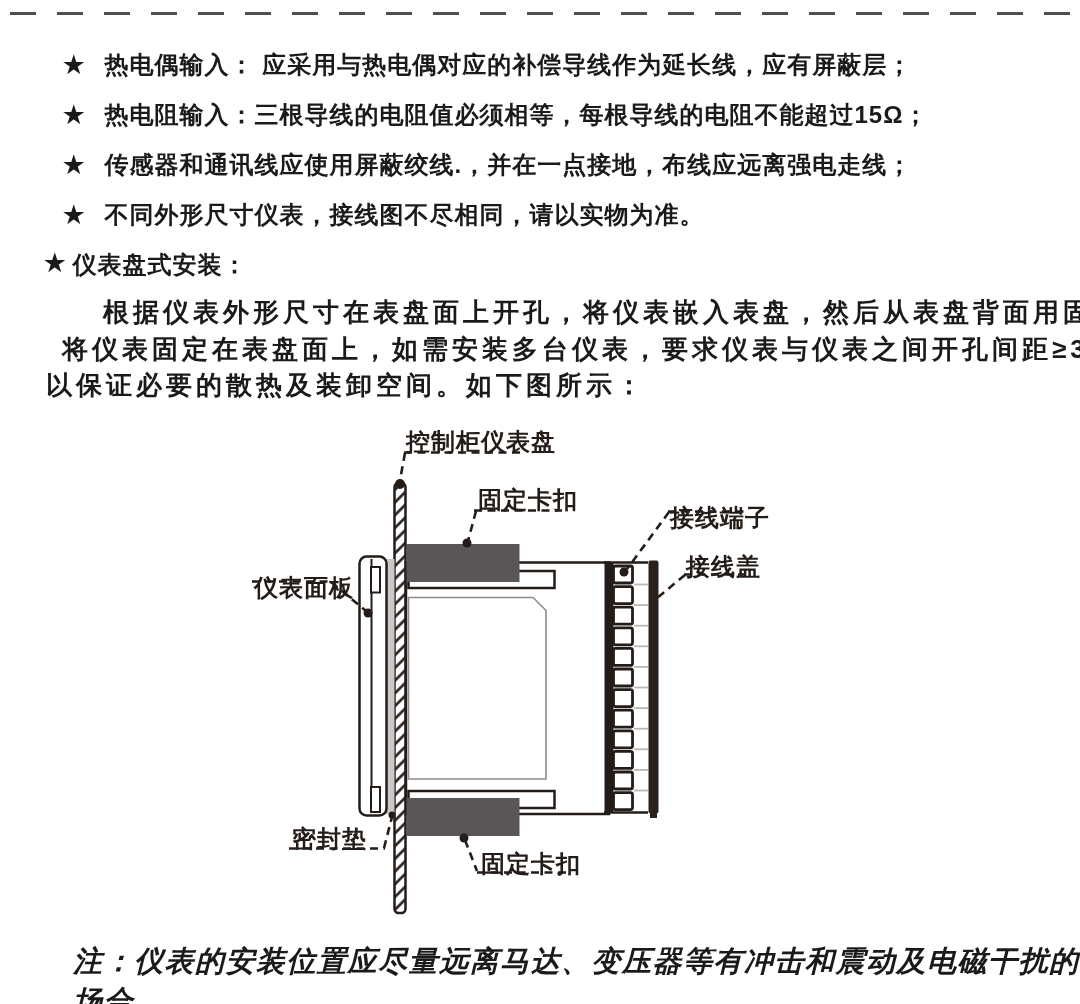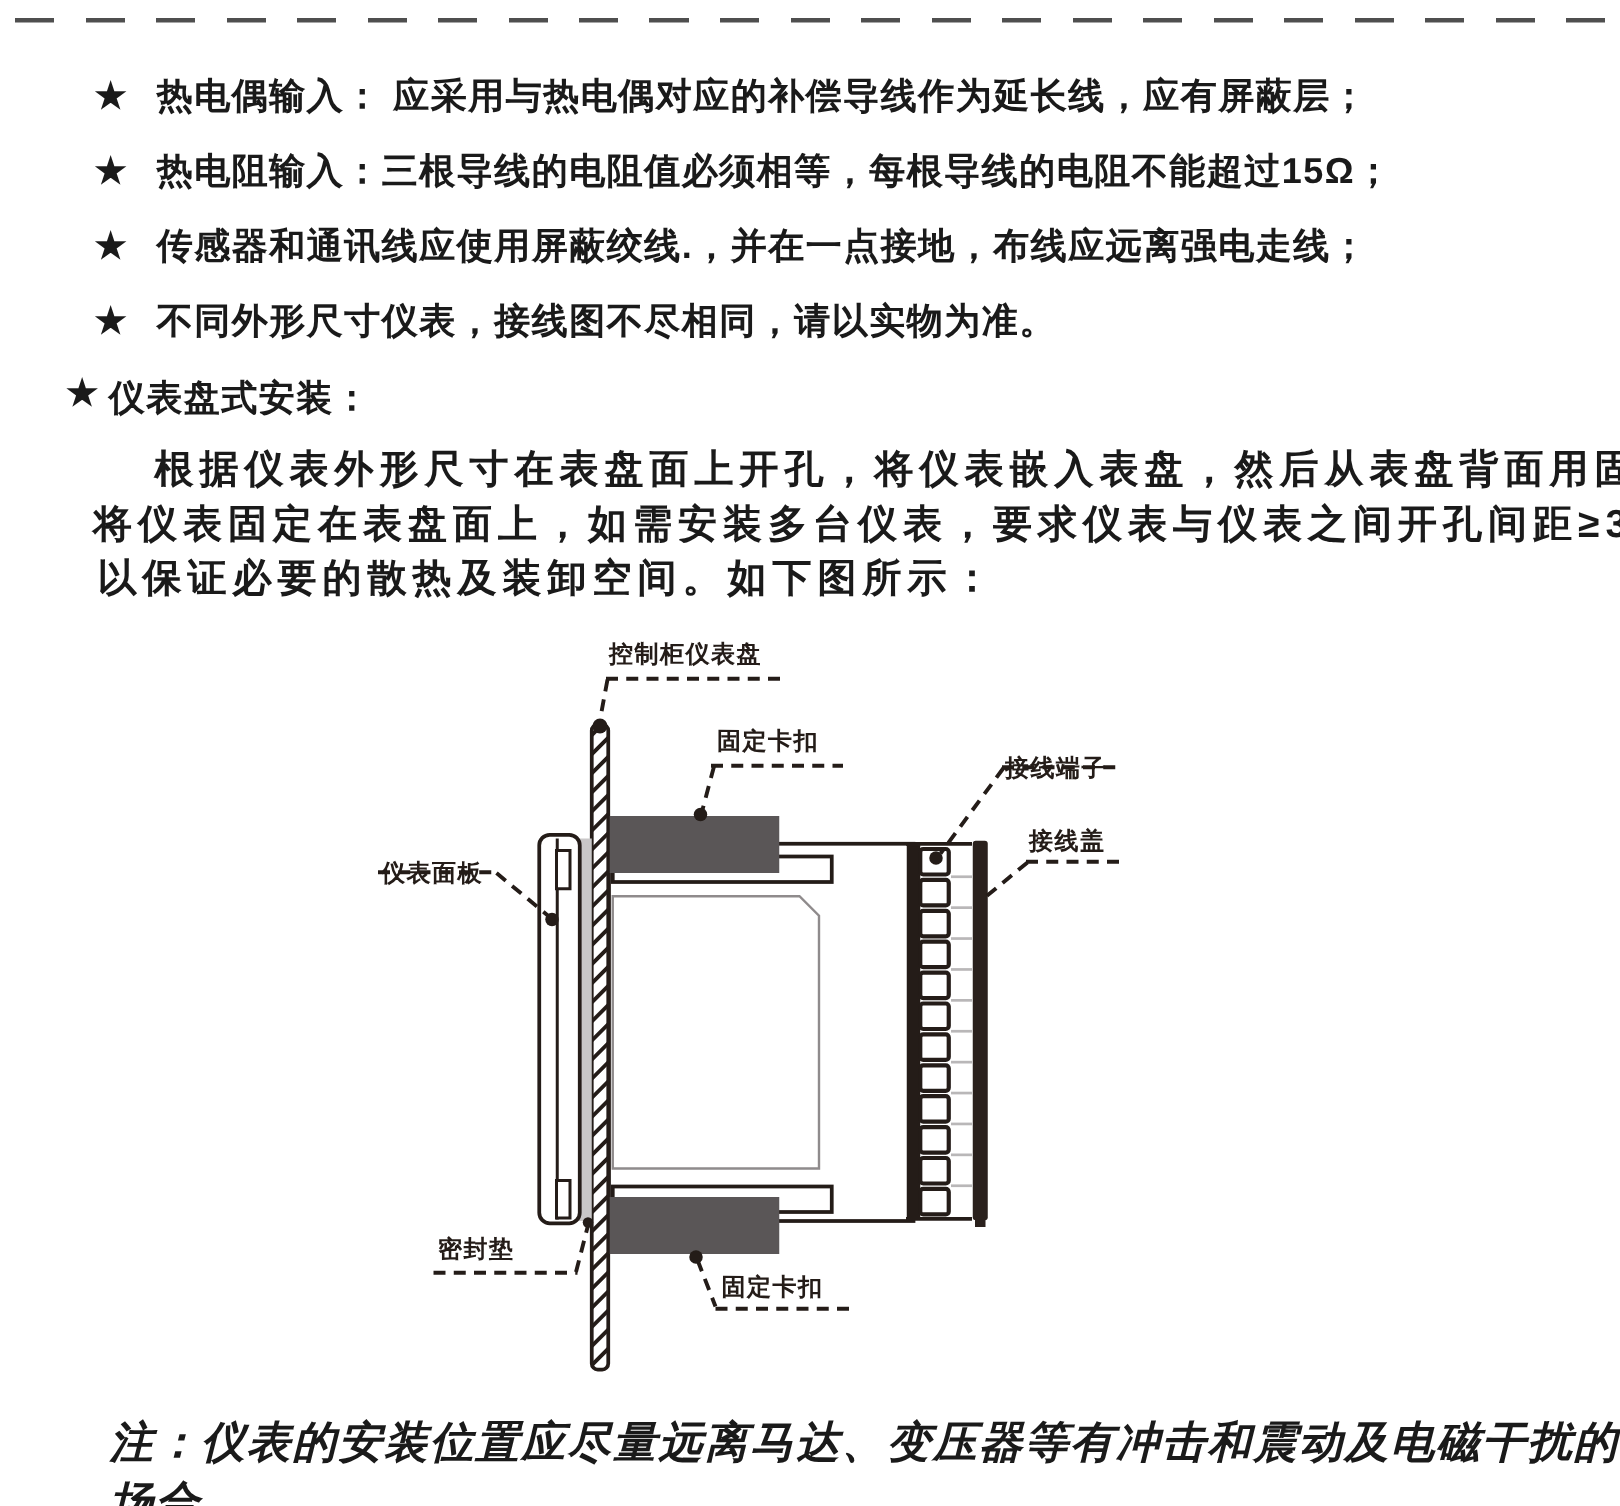--- a/index.html
+++ b/index.html
@@ -50,7 +50,7 @@
 
   <div class="para abs" style="left:103px;top:297px;">根据仪表外形尺寸在表盘面上开孔，将仪表嵌入表盘，然后从表盘背面用固定卡扣</div>
   <div class="para abs" style="left:62px;top:334px;">将仪表固定在表盘面上，如需安装多台仪表，要求仪表与仪表之间开孔间距≥38mm，</div>
-  <div class="para abs" style="left:65px;top:370px;">以保证必要的散热及装卸空间。如下图所示：</div>
+  <div class="para abs" style="left:46px;top:370px;">以保证必要的散热及装卸空间。如下图所示：</div>
 
   <svg width="1080" height="510" viewBox="0 415 1080 510">
     <defs>

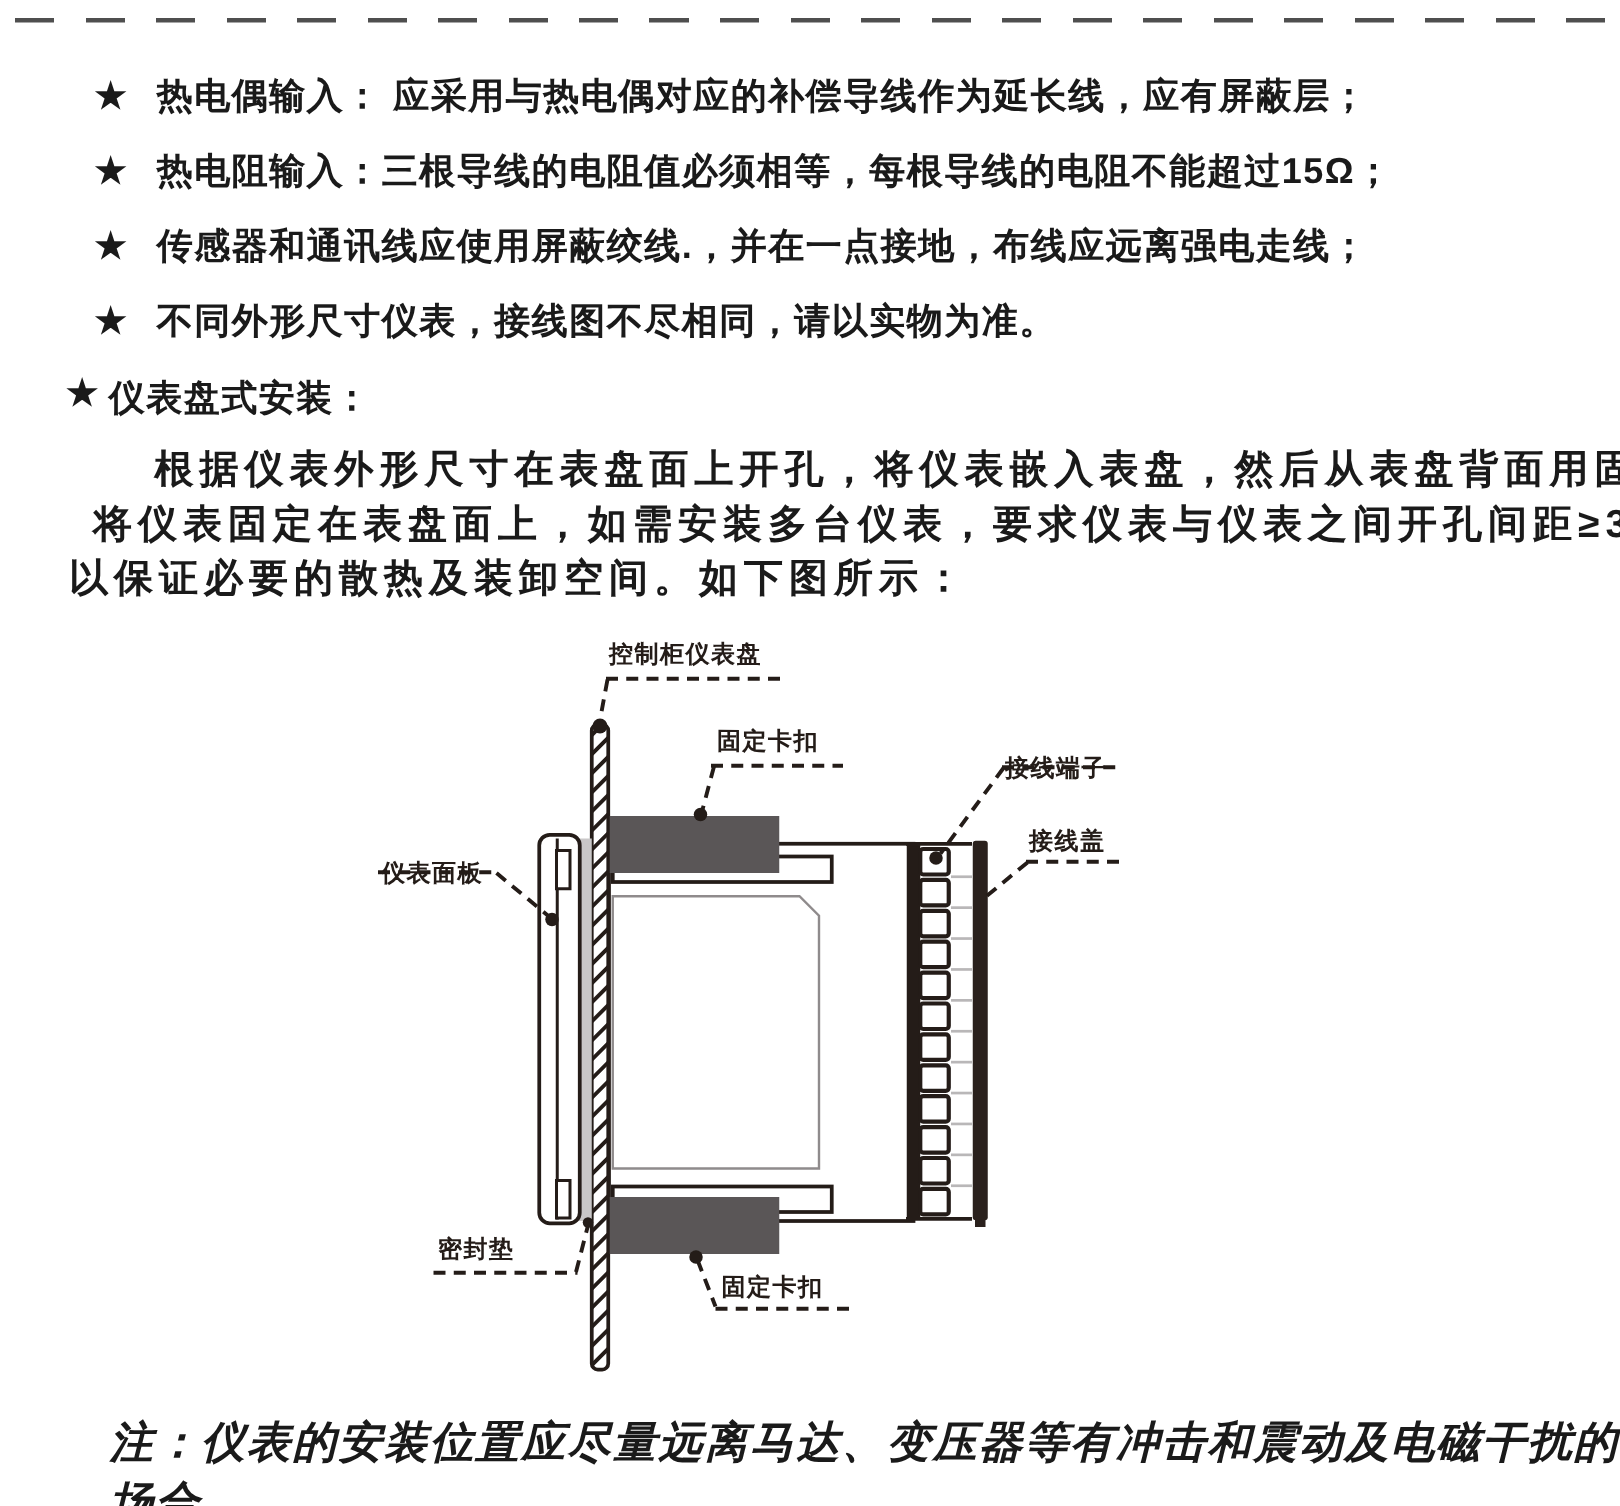--- a/index.html
+++ b/index.html
@@ -16,7 +16,7 @@
   .hdr .star{font-size:24px;margin-right:6px;line-height:28px;}
   .para{position:absolute;font-size:26px;font-weight:600;letter-spacing:4px;line-height:30px;}
   .note{position:absolute;left:73px;top:942px;font-size:29px;font-weight:600;letter-spacing:1.5px;font-style:italic;}
-  .dlabel{position:absolute;font-size:16px;font-weight:600;letter-spacing:1px;color:#241c18;}
+  .dlabel{position:absolute;font-size:24px;font-weight:600;letter-spacing:1px;color:#241c18;}
   svg{position:absolute;left:0;top:415px;}
 </style>
 </head>

